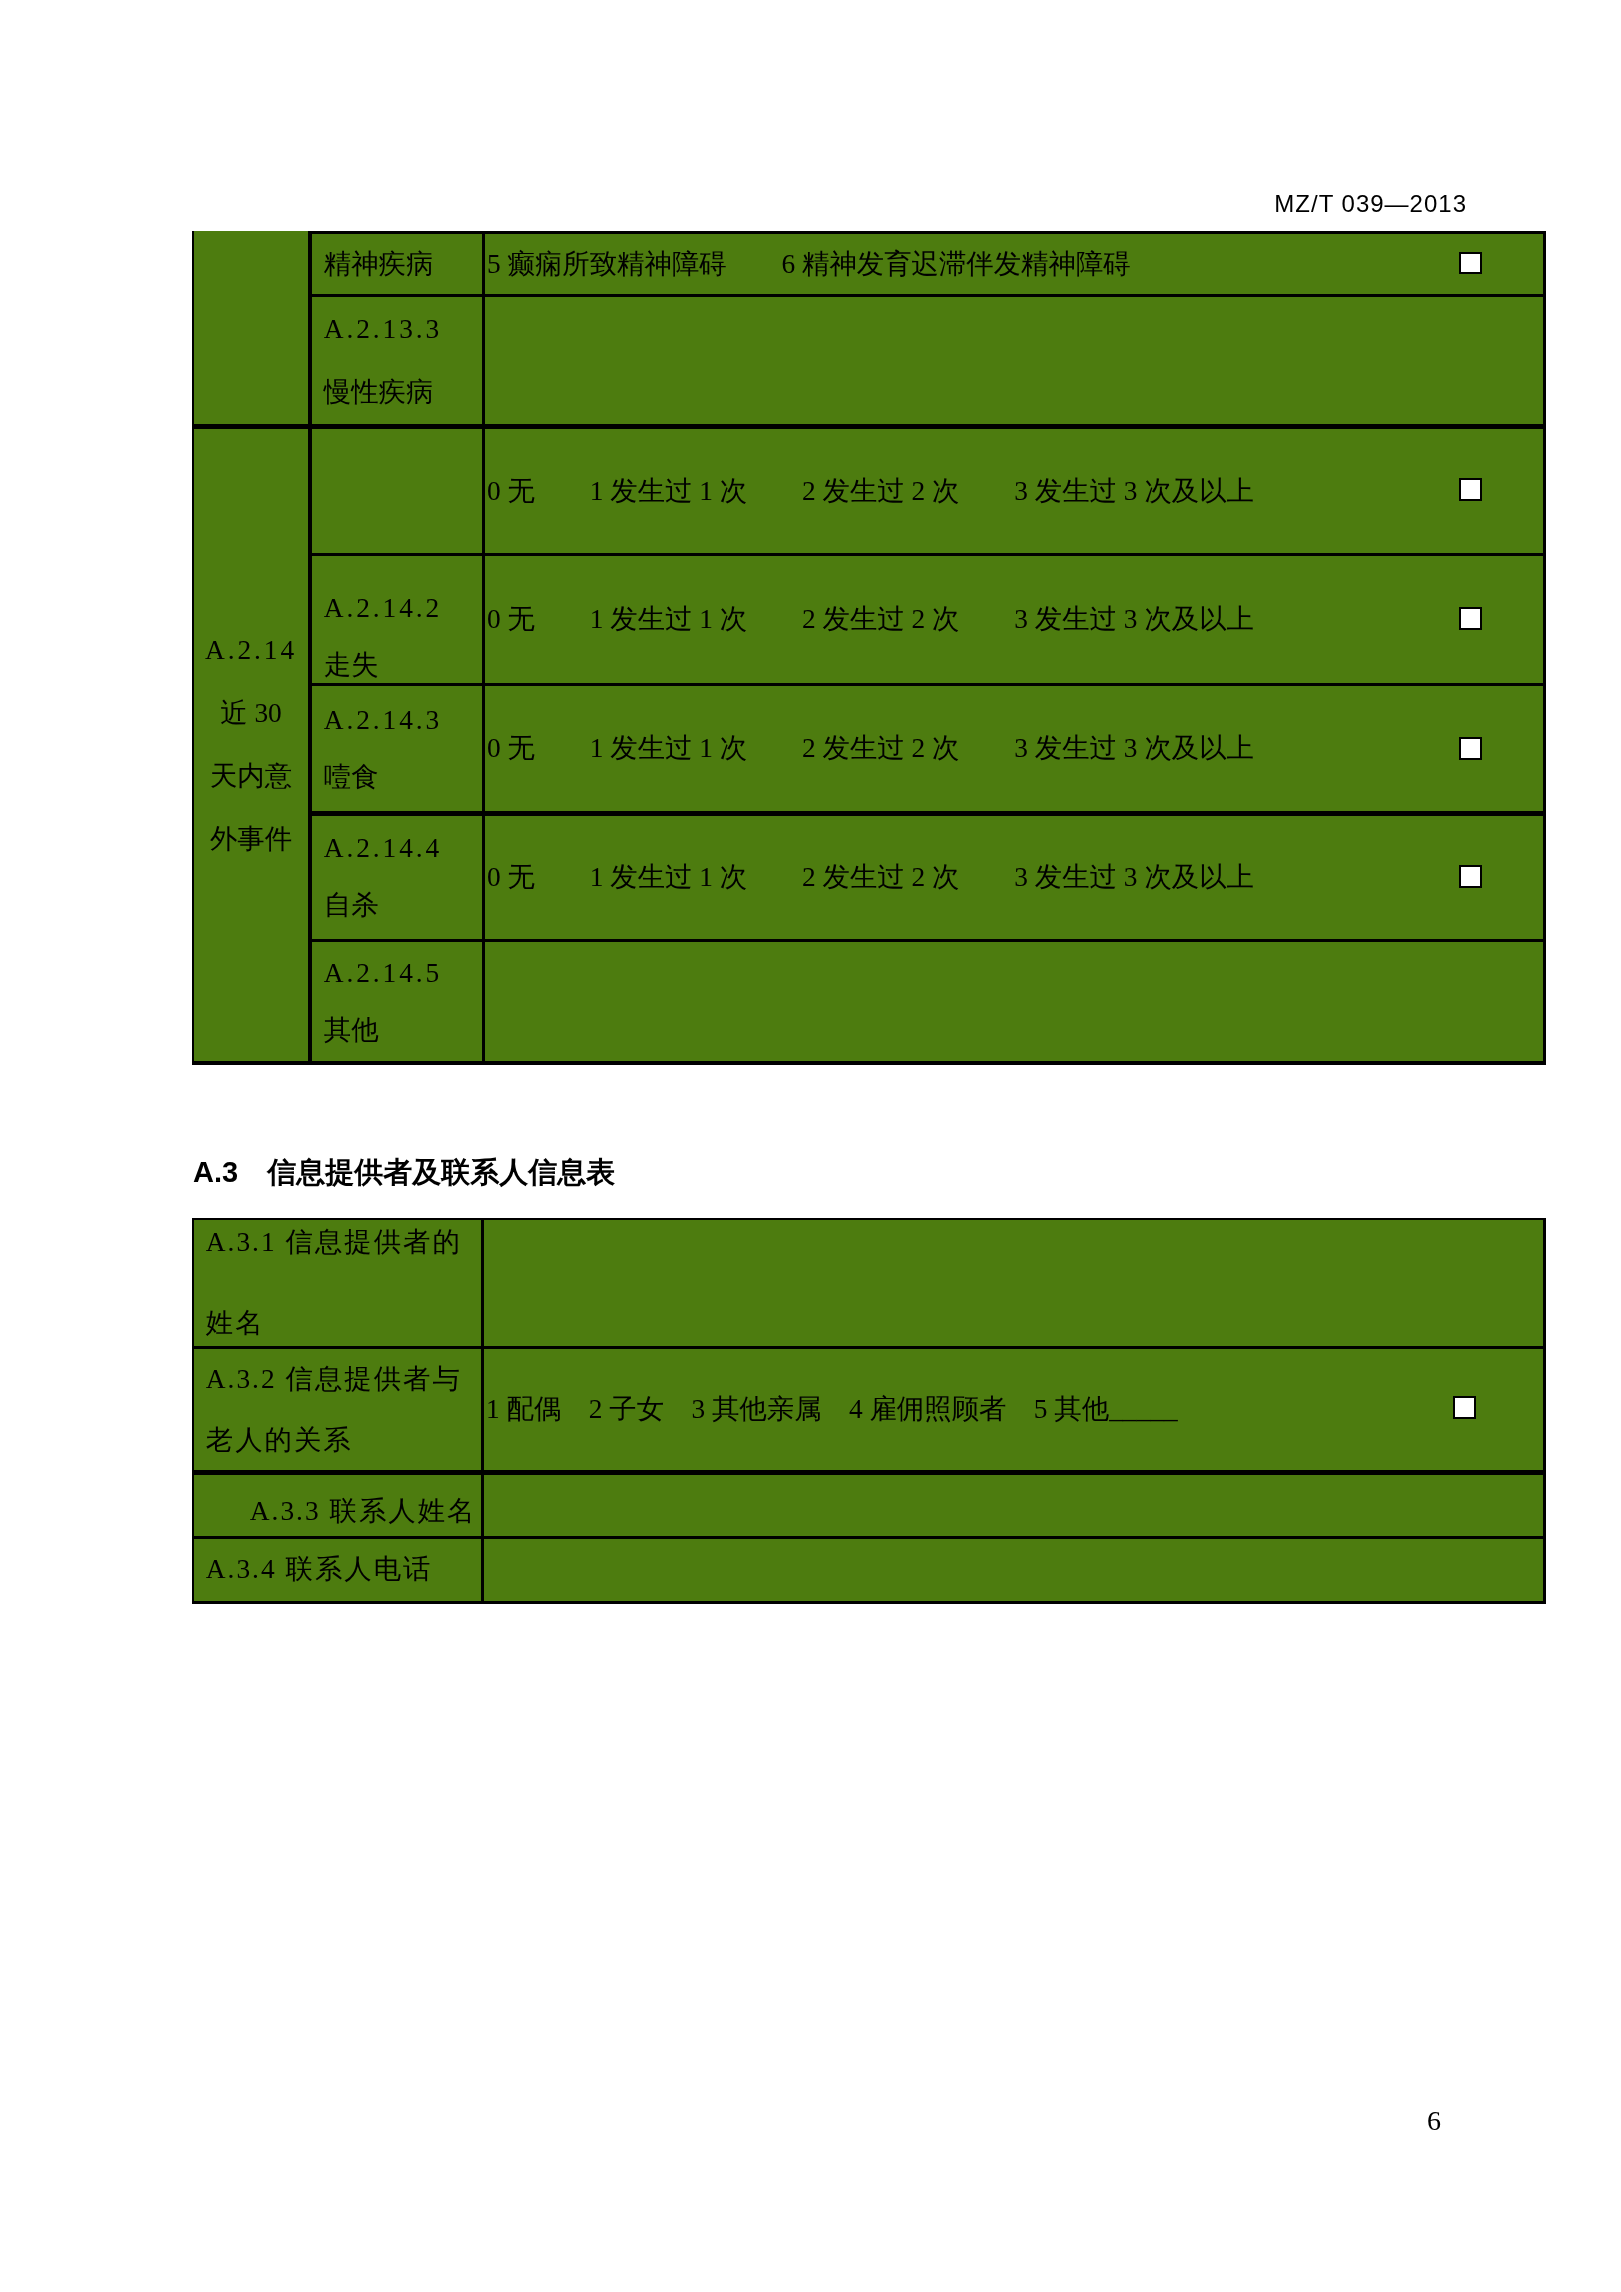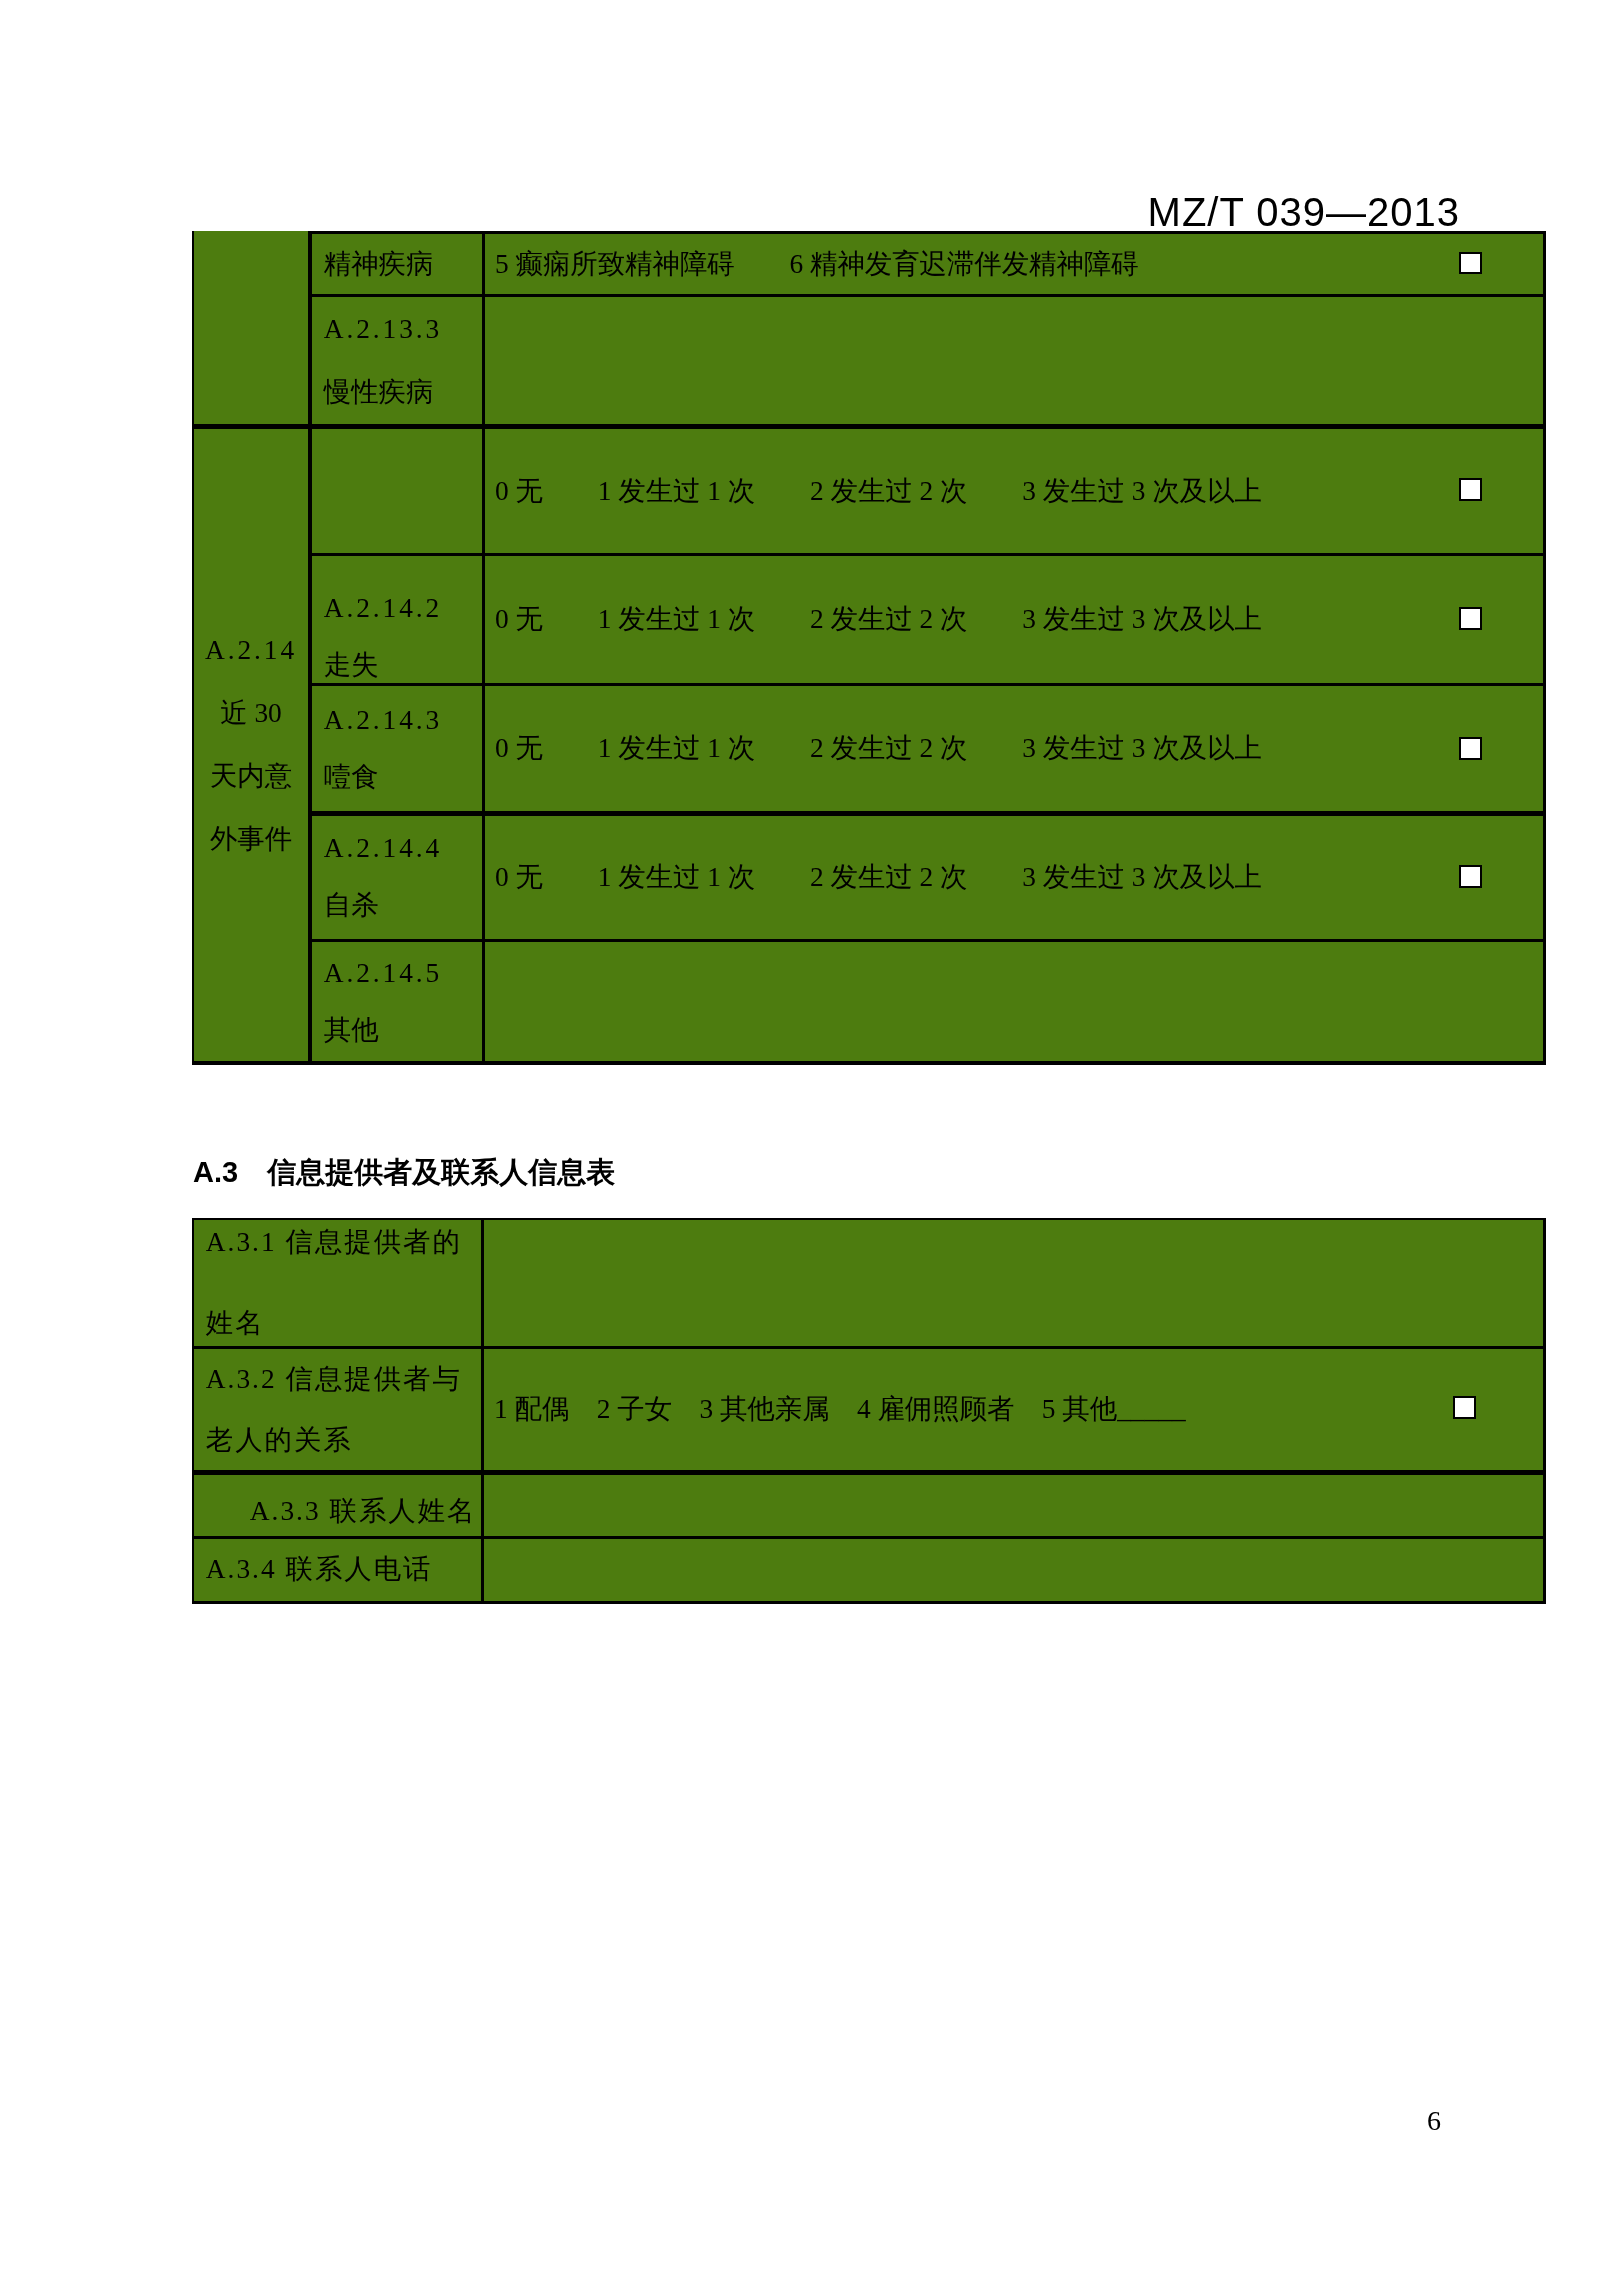--- a/index.html
+++ b/index.html
@@ -12,9 +12,9 @@
     overflow:hidden;
   }
   .hdr{
-    position:absolute;top:190px;right:161px;
+    position:absolute;top:190px;right:154px;
     font-family:"Liberation Sans","DejaVu Sans",sans-serif;
-    font-size:40px;letter-spacing:1px;white-space:nowrap;
+    font-size:24px;letter-spacing:1px;white-space:nowrap;
   }
   
   .tbl{position:absolute;box-sizing:border-box;background:#4d7c0f;}

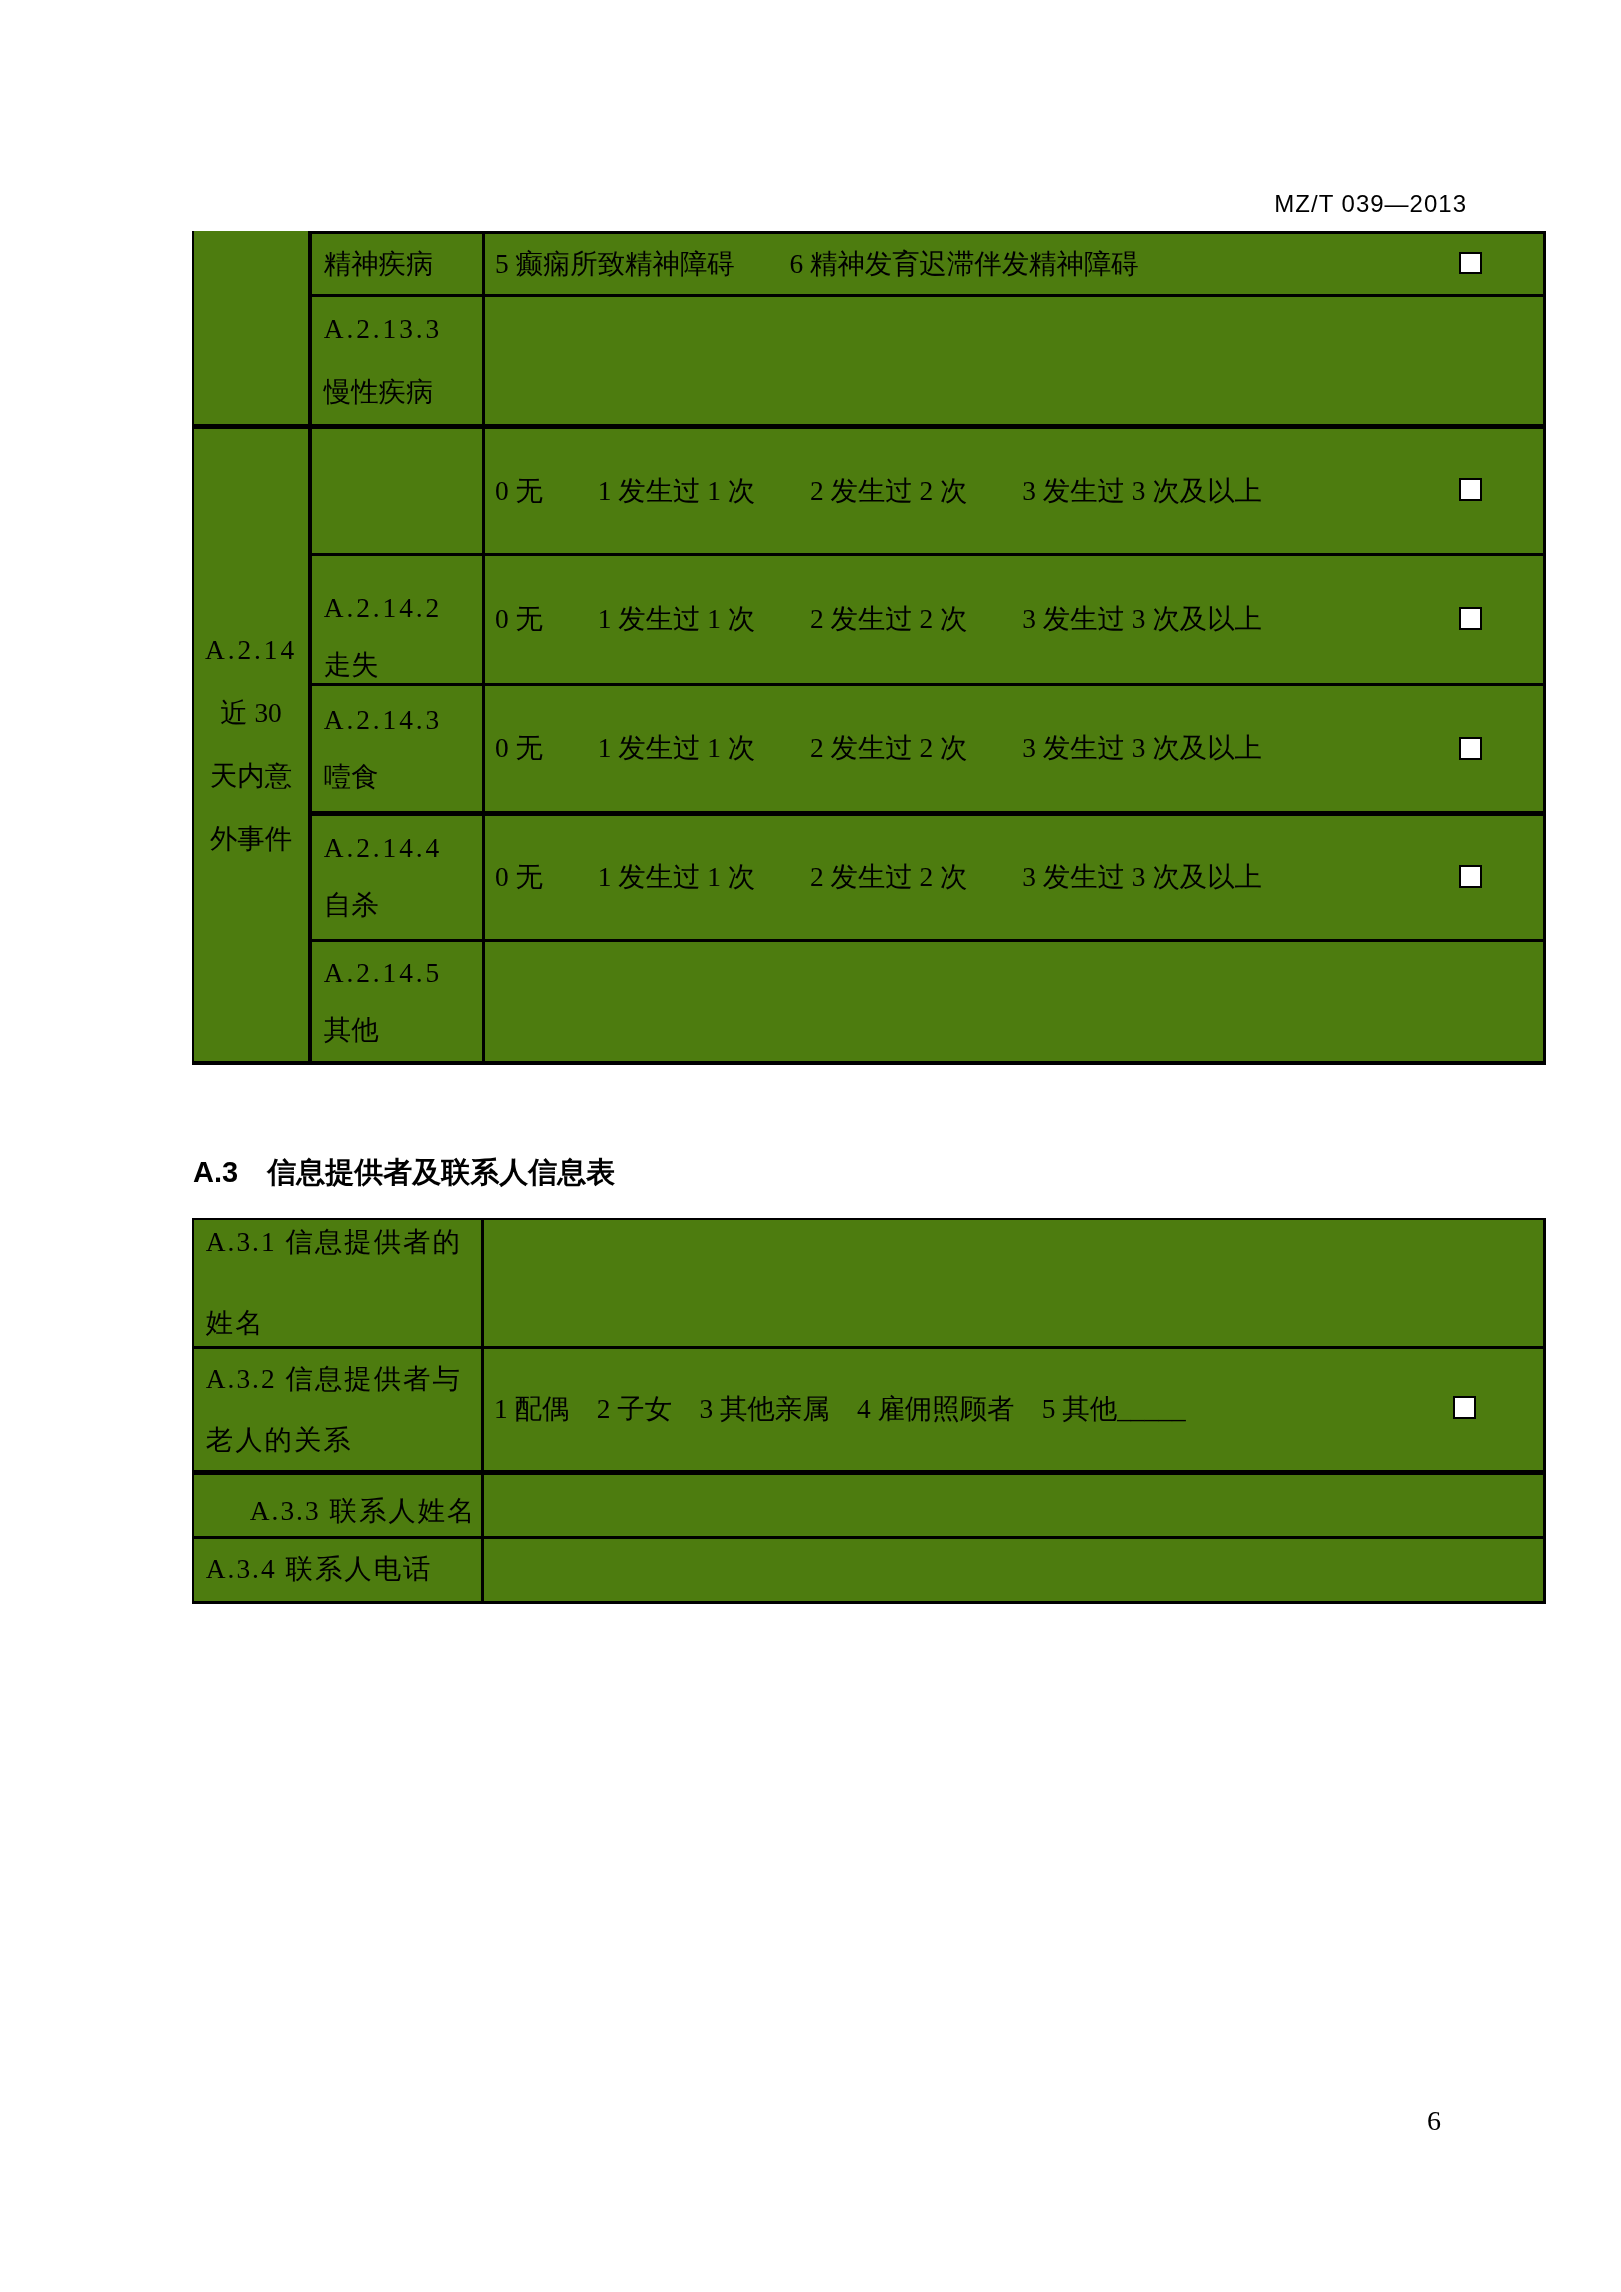--- a/index.html
+++ b/index.html
@@ -32,7 +32,7 @@
     font-size:27.4px;line-height:1.25;white-space:pre;
   }
   .padL12{padding-left:11.8px;}
-  .padL14{padding-left:10px;}
+  .padL14{padding-left:2px;}
   .lh58{line-height:57px;}
   .lh62{line-height:61px;}
   .lh64{line-height:63px;}

